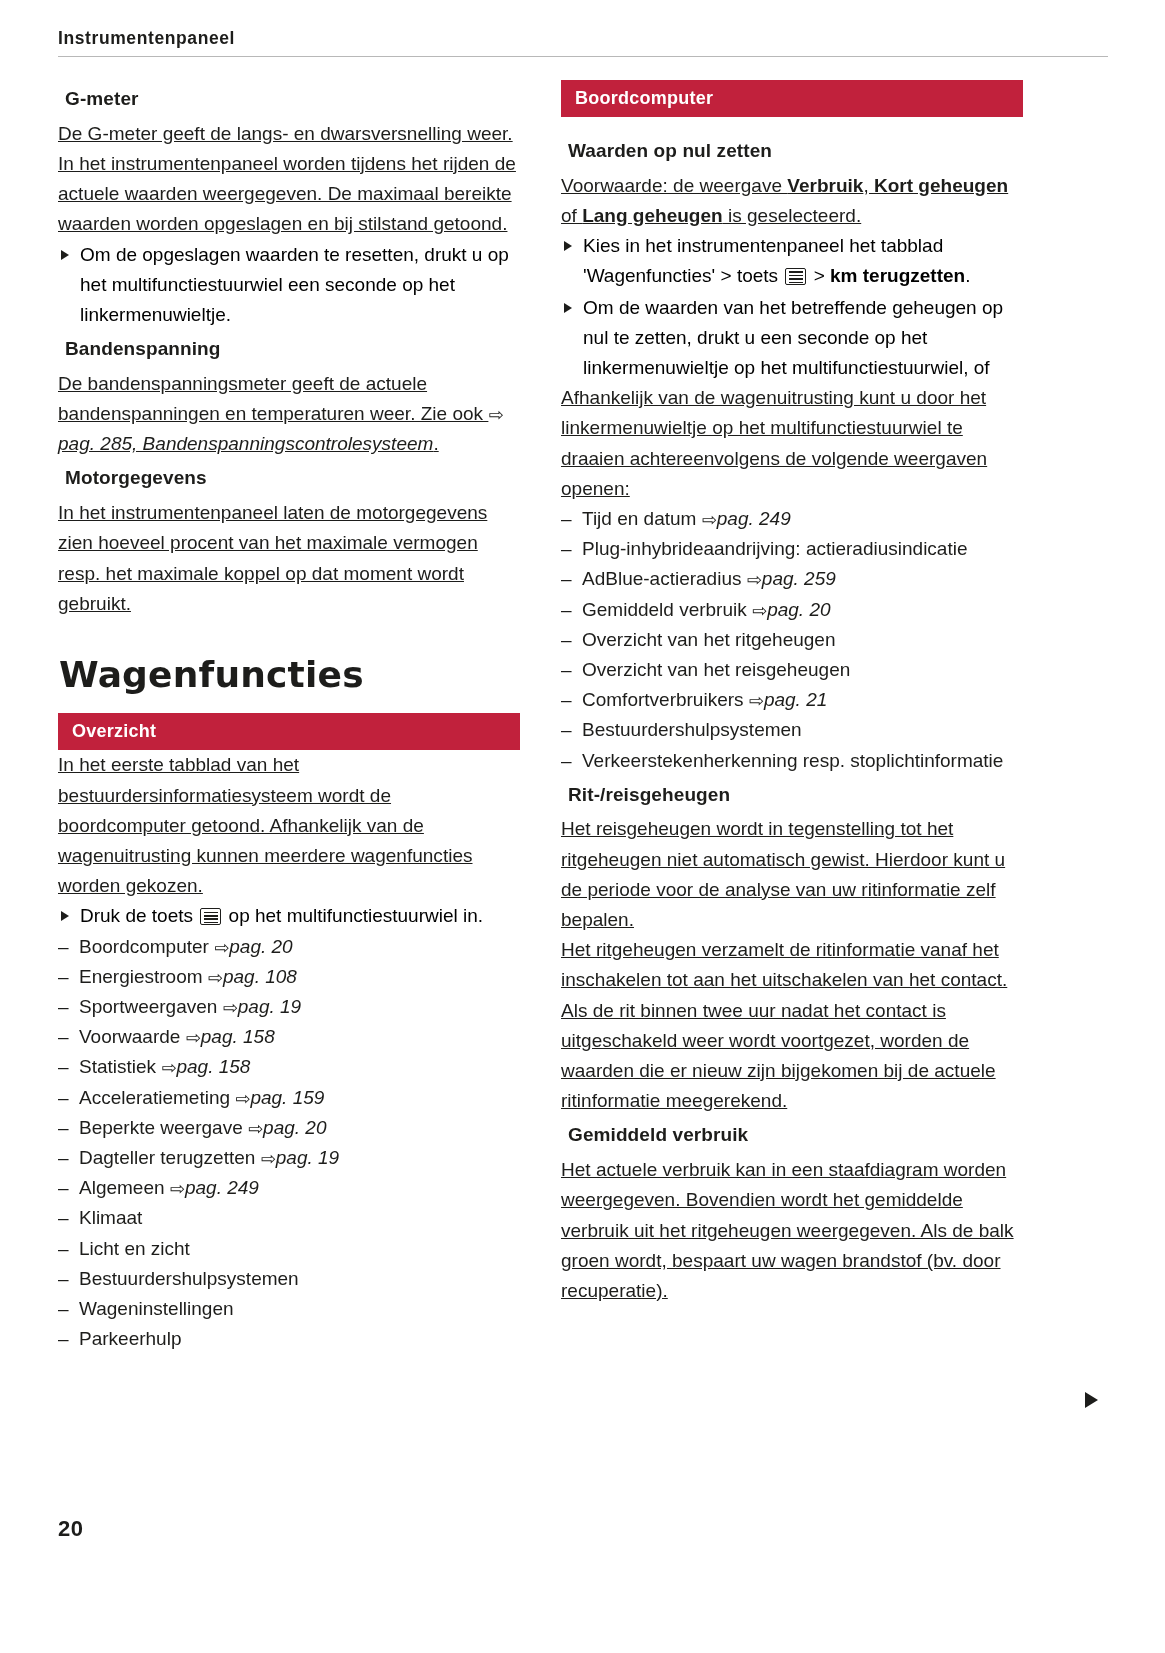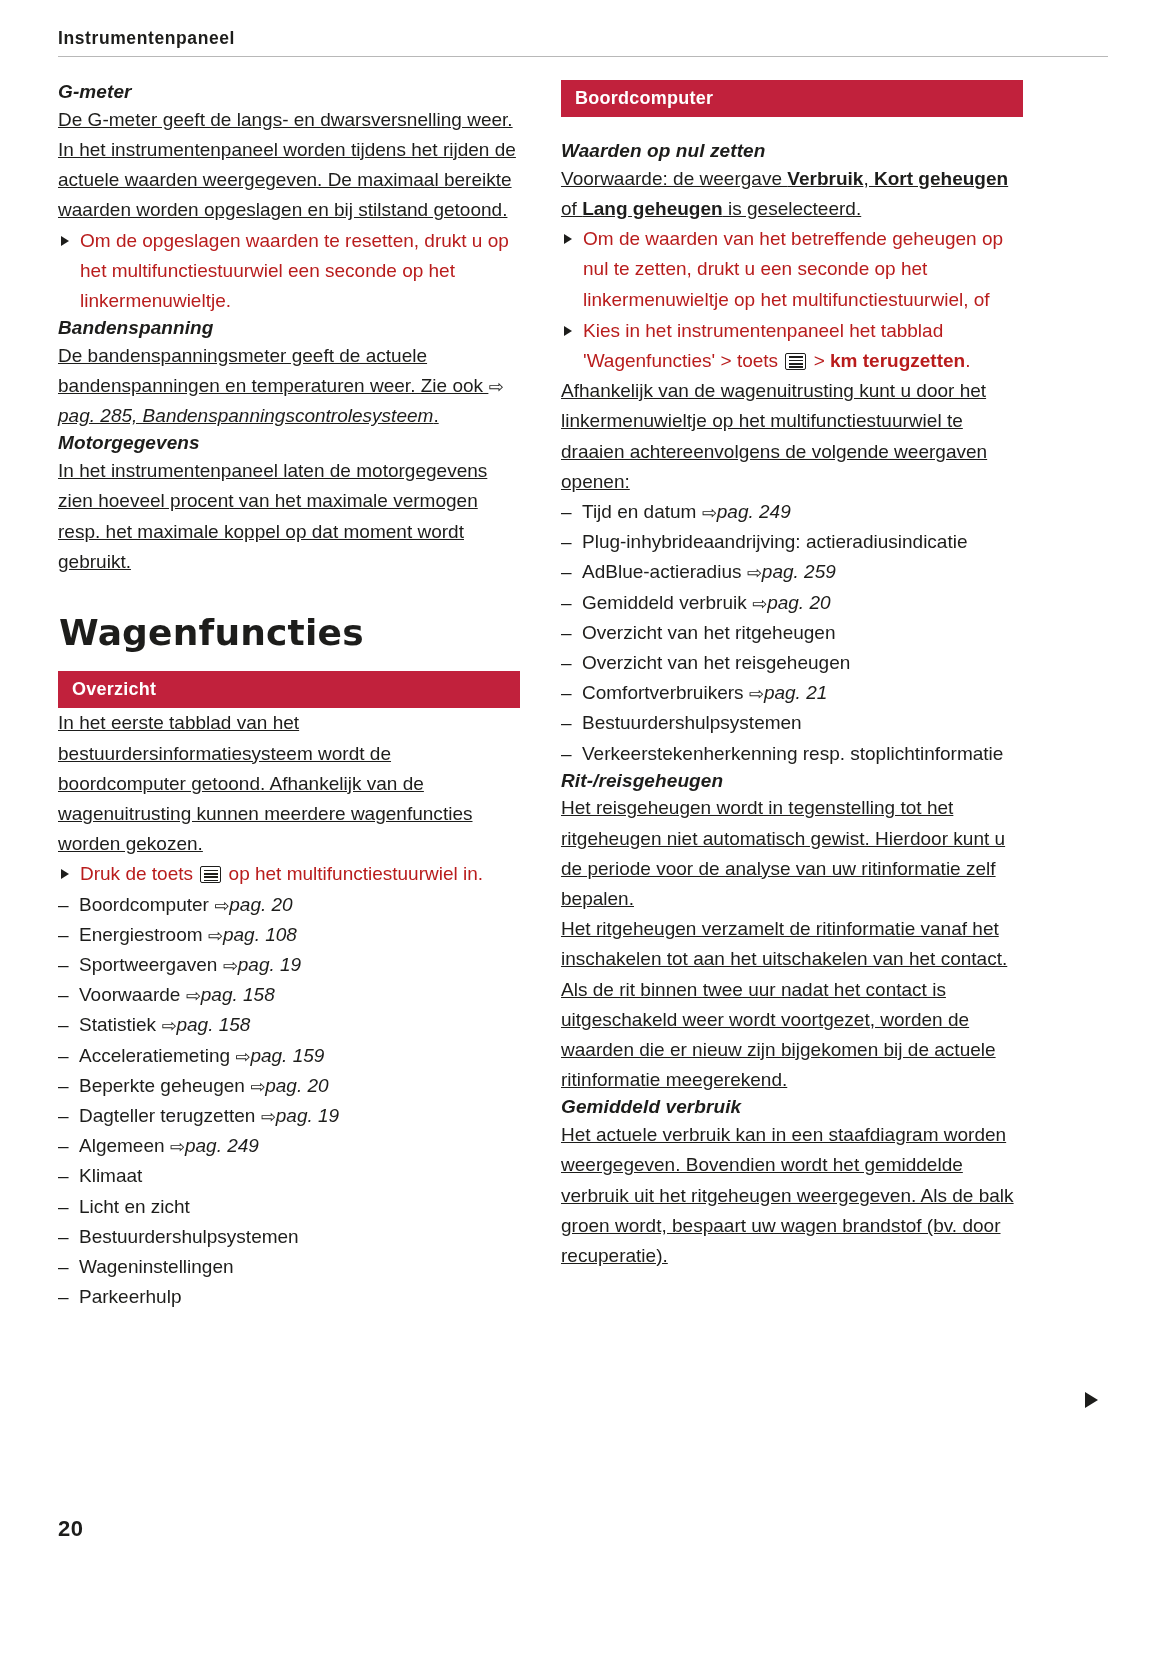--- a/index.html
+++ b/index.html
@@ -64,12 +64,11 @@
   h3.sub {
     font-size: 19px;
     font-weight: bold;
-    margin: 0;
+    margin: 7px;
     padding: 0;
     line-height: 1.3;
     color: #1d1d1b;
     letter-spacing: 0.1px;
-    font-style: italic;
   }
   .gap-before-sub { margin-top: 23px; }
 

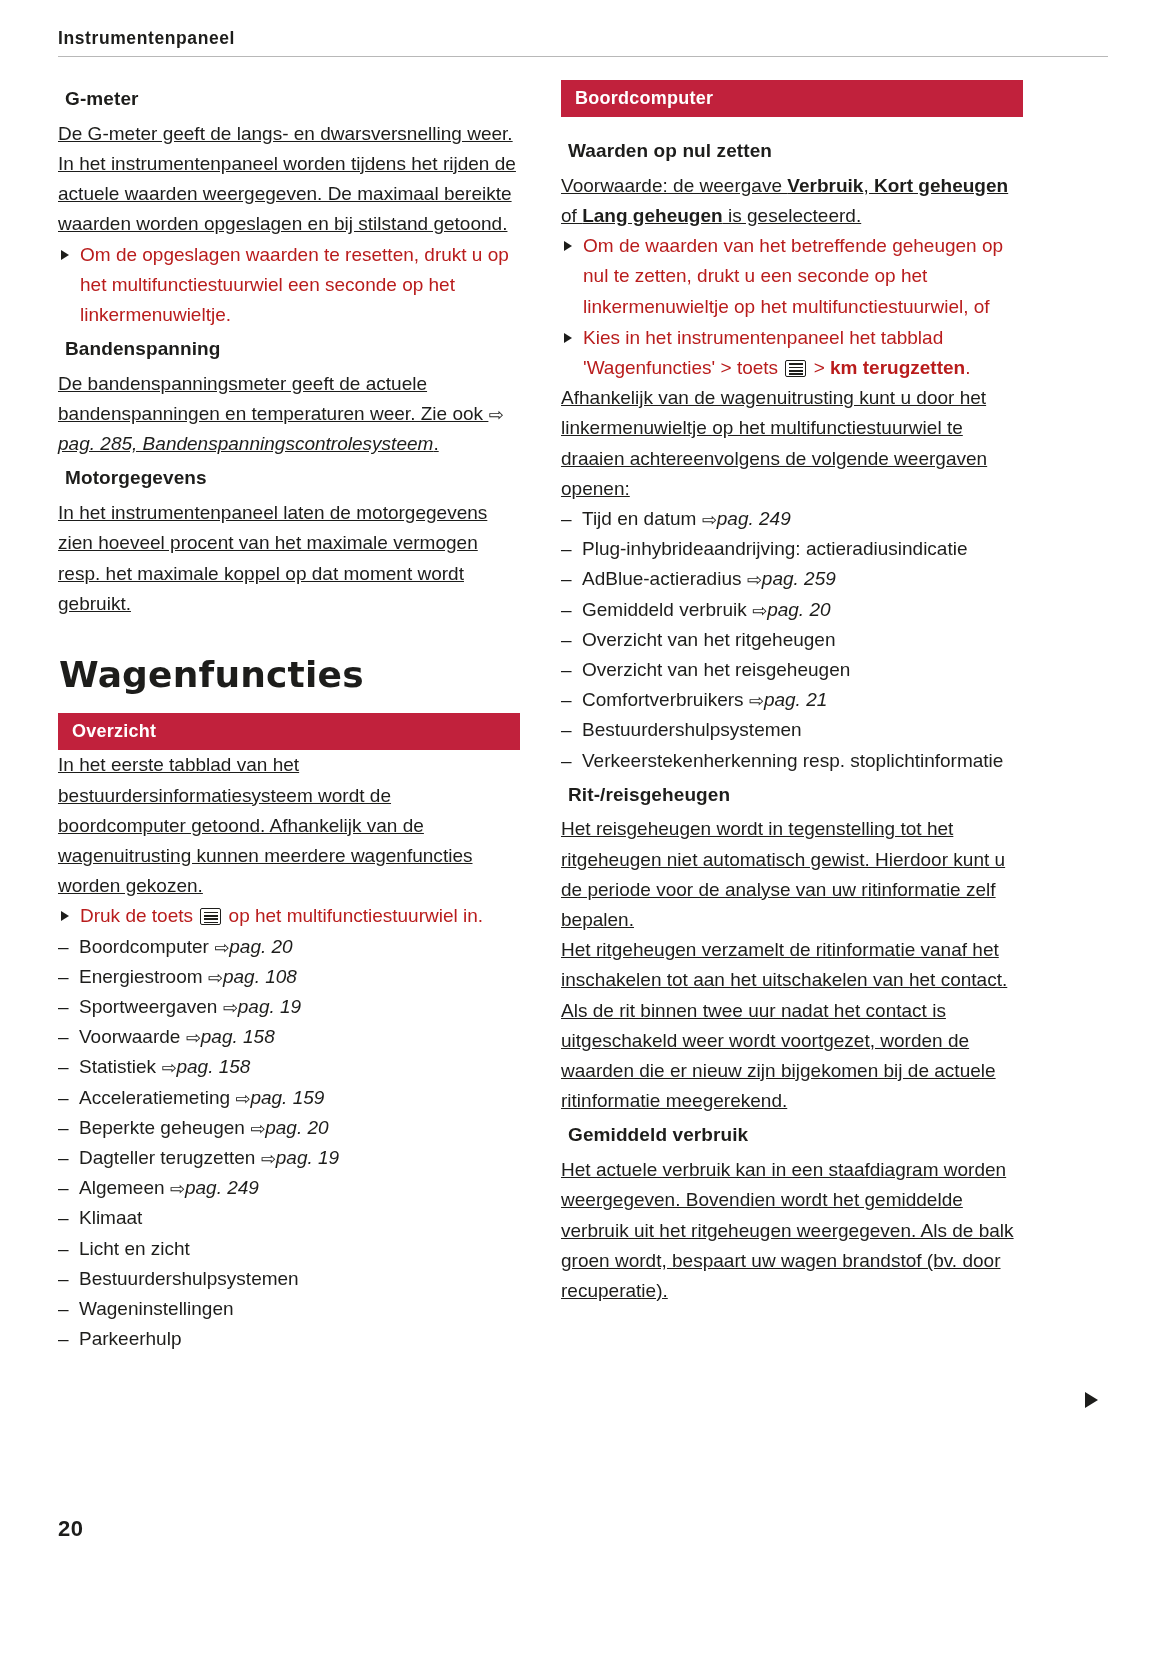--- a/index.html
+++ b/index.html
@@ -123,7 +123,7 @@
     font-size: 19px;
     line-height: 30.2px;
     margin: 0 0 0 0;
-    color: #b91c1c;
+    color: #000000;
   }
   ul.tri > li + li { margin-top: 1px; }
   ul.tri > li .tri-mark {

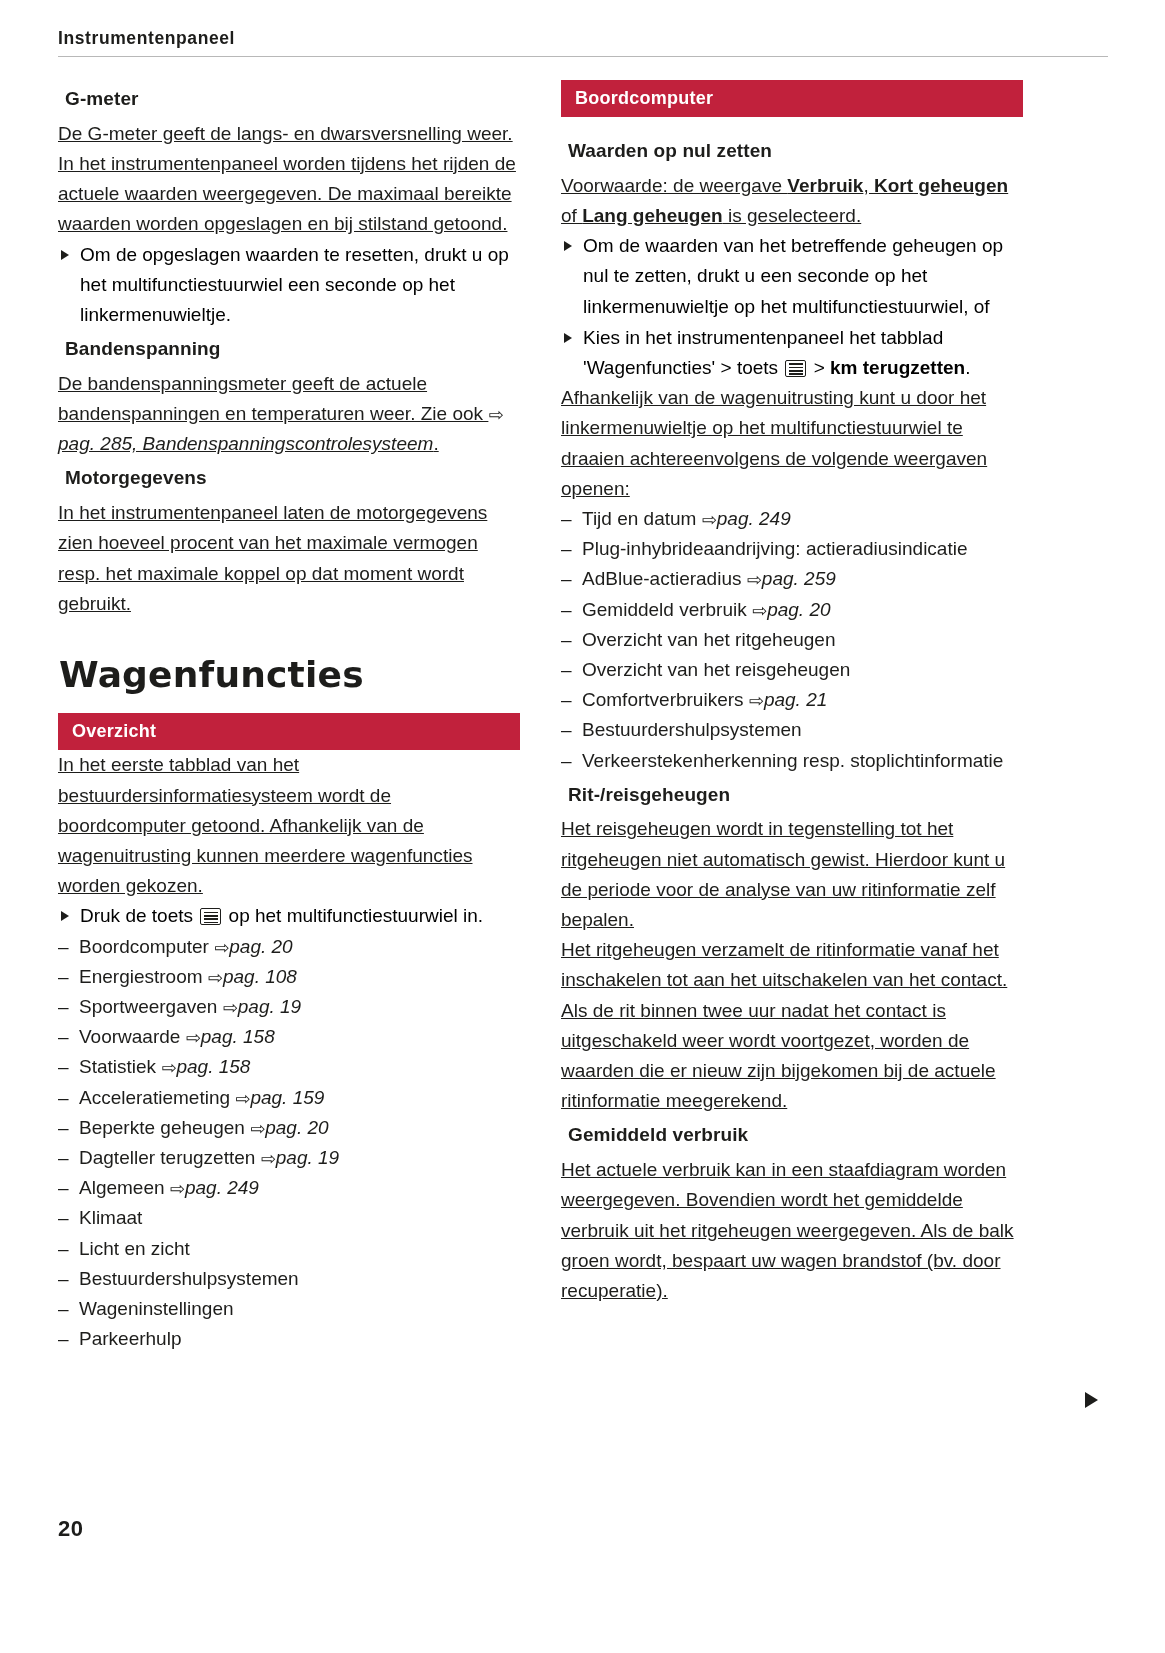--- a/index.html
+++ b/index.html
@@ -284,8 +284,8 @@
       <p class="body mt-sm" id="precondition"><span>Voorwaarde: de weergave </span><b>Verbruik</b><span>, </span><b>Kort geheugen</b><span> of </span><b>Lang geheugen</b><span> is geselecteerd.</span></p>
 
       <ul class="tri mt-md" id="bc-bullets">
+          <li><span class="tri-mark"></span><span>Kies in het instrumentenpaneel het tabblad 'Wagenfuncties' &gt; toets </span><span class="menu-icon"><i></i><i></i><i></i><i></i></span><span> &gt; </span><b>km terugzetten</b><span>.</span></li>
           <li><span class="tri-mark"></span><span>Om de waarden van het betreffende geheugen op nul te zetten, drukt u een seconde op het linkermenuwieltje op het multifunctiestuurwiel, of</span></li>
-          <li><span class="tri-mark"></span><span>Kies in het instrumentenpaneel het tabblad 'Wagenfuncties' &gt; toets </span><span class="menu-icon"><i></i><i></i><i></i><i></i></span><span> &gt; </span><b>km terugzetten</b><span>.</span></li>
         </ul>
 
       <p class="body mt-lg">Afhankelijk van de wagenuitrusting kunt u door het linkermenuwieltje op het multifunctiestuurwiel te draaien achtereenvolgens de volgende weergaven openen:</p>

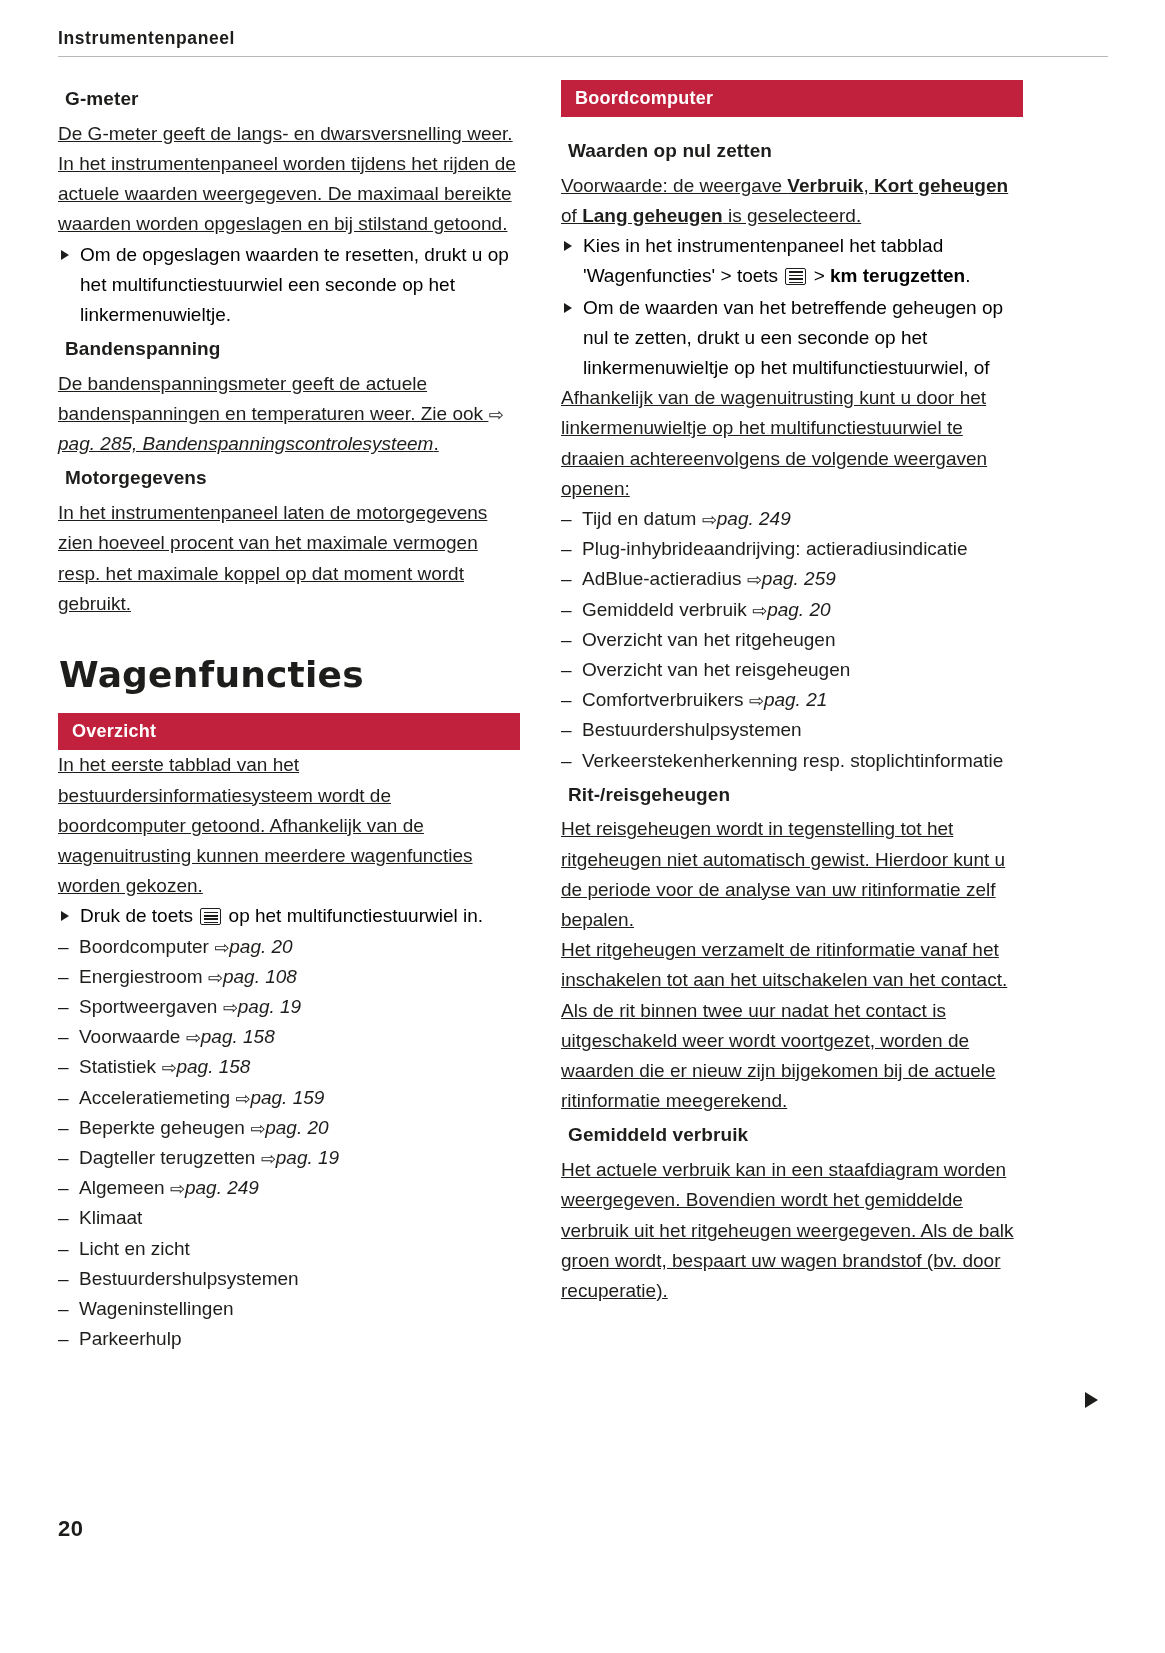--- a/index.html
+++ b/index.html
@@ -264,7 +264,7 @@
           <li><span class="dash-mark">–</span><span>Voorwaarde </span><span class="xref-arrow">⇨</span><i class="xref">pag. 158</i></li>
           <li><span class="dash-mark">–</span><span>Statistiek </span><span class="xref-arrow">⇨</span><i class="xref">pag. 158</i></li>
           <li><span class="dash-mark">–</span><span>Acceleratiemeting </span><span class="xref-arrow">⇨</span><i class="xref">pag. 159</i></li>
-          <li><span class="dash-mark">–</span><span>Beperkte geheugen </span><span class="xref-arrow">⇨</span><i class="xref">pag. 20</i></li>
+          <li><span class="dash-mark">–</span><span>Beperkte weergave </span><span class="xref-arrow">⇨</span><i class="xref">pag. 20</i></li>
           <li><span class="dash-mark">–</span><span>Dagteller terugzetten </span><span class="xref-arrow">⇨</span><i class="xref">pag. 19</i></li>
           <li><span class="dash-mark">–</span><span>Algemeen </span><span class="xref-arrow">⇨</span><i class="xref">pag. 249</i></li>
           <li><span class="dash-mark">–</span><span>Klimaat</span></li>

